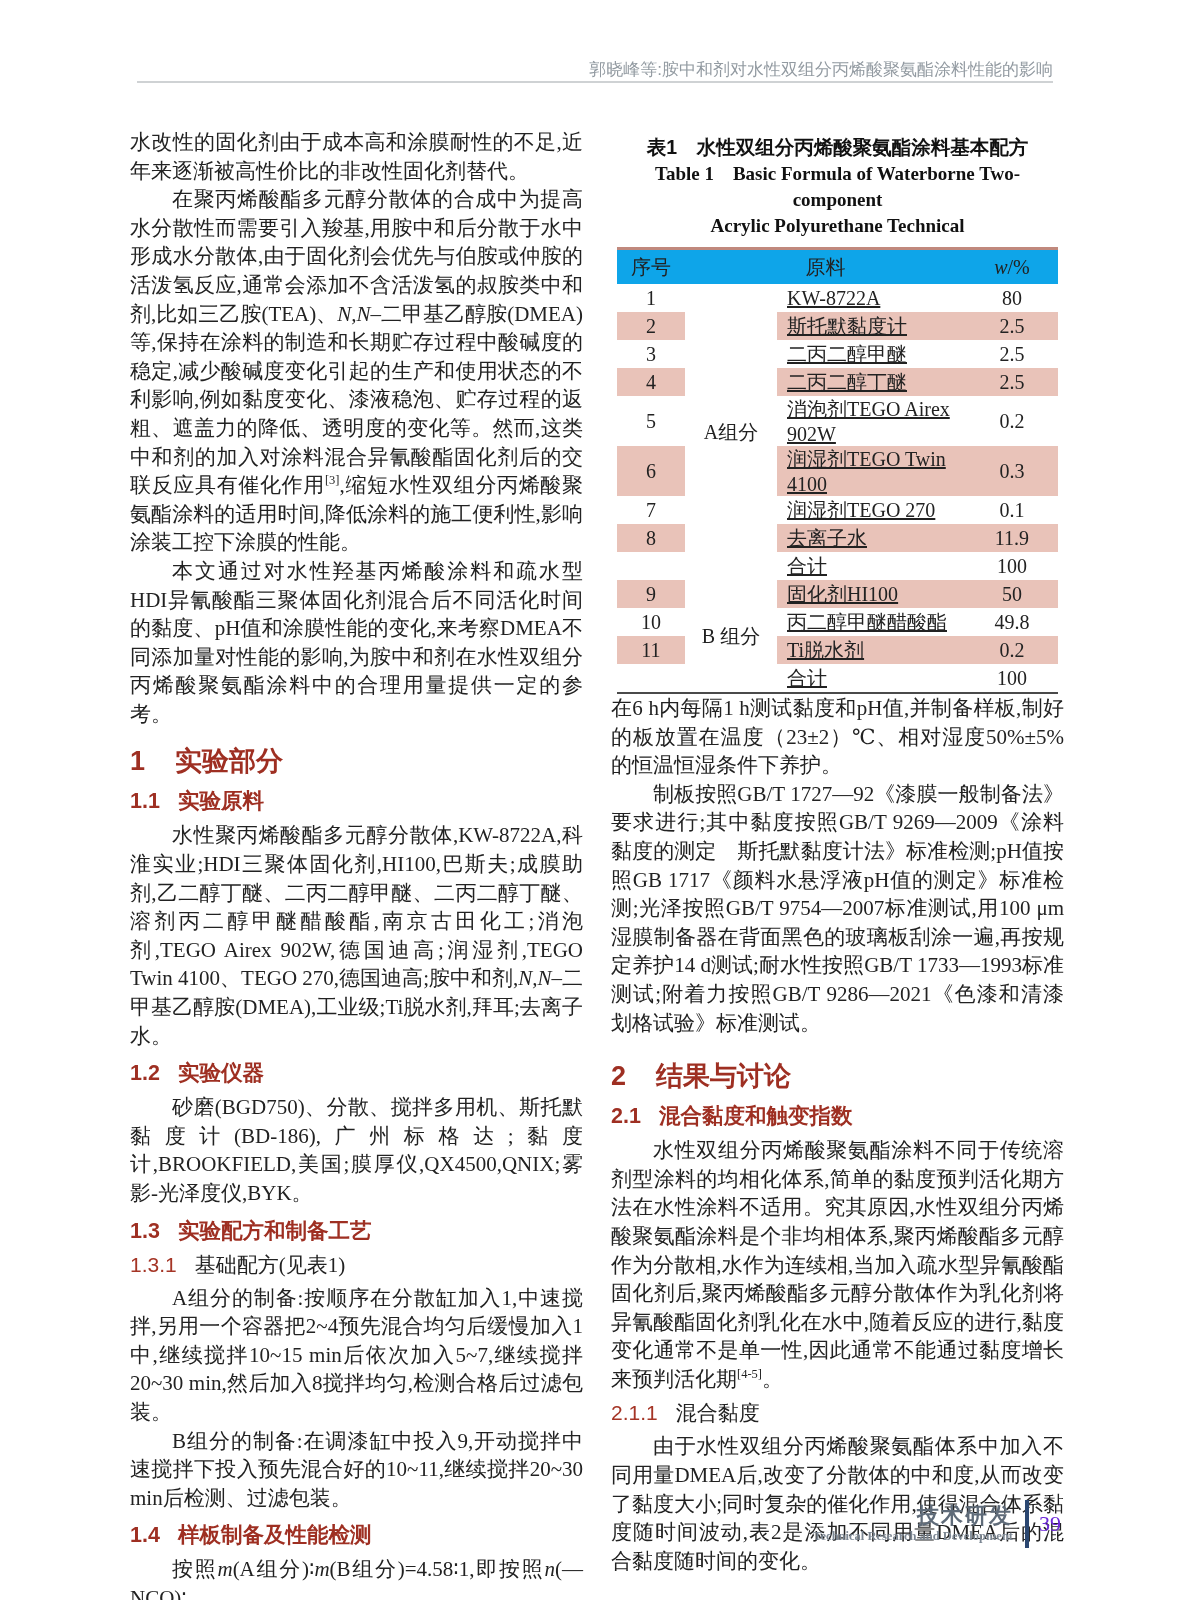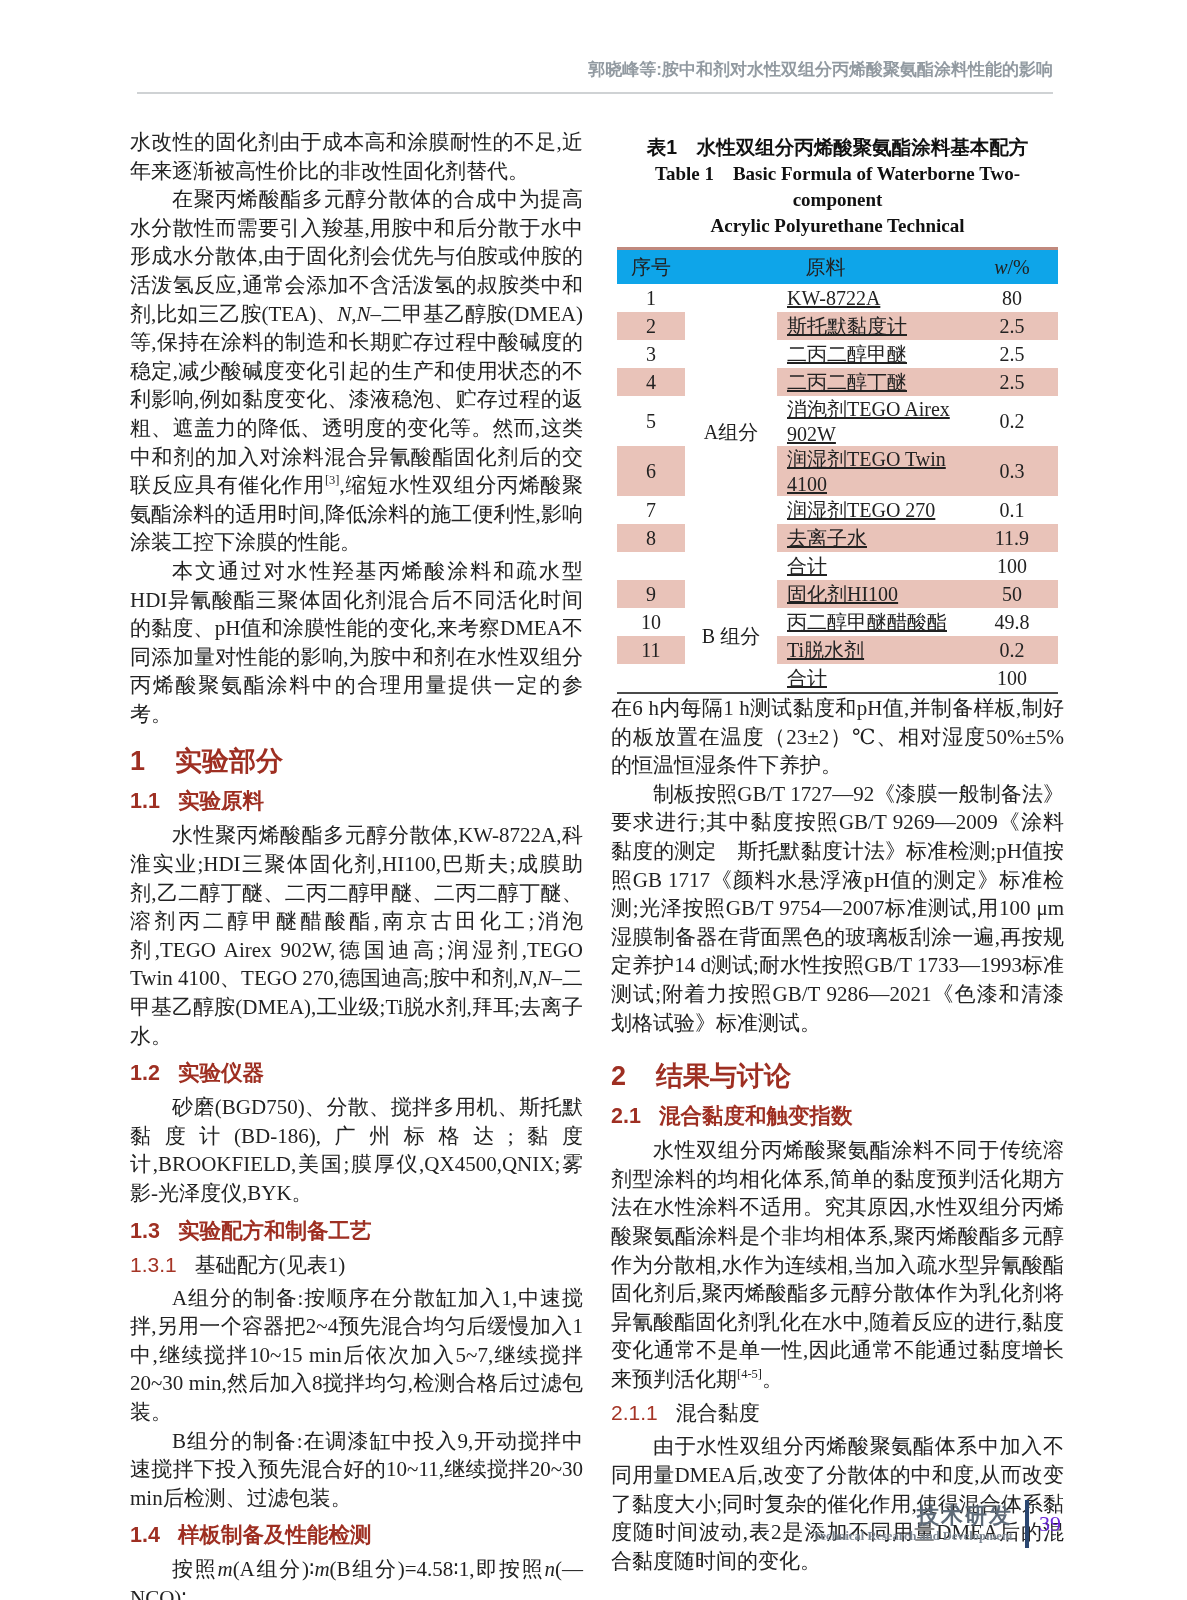--- a/index.html
+++ b/index.html
@@ -18,9 +18,7 @@
     text-align:right;
     font-family:"Liberation Sans","DejaVu Sans",sans-serif;
     font-size:17px;color:#929aa1;
-    padding-bottom:11px;
     border-bottom:2px solid #cfd2d4;
-    font-weight:bold;
   }
 
   

